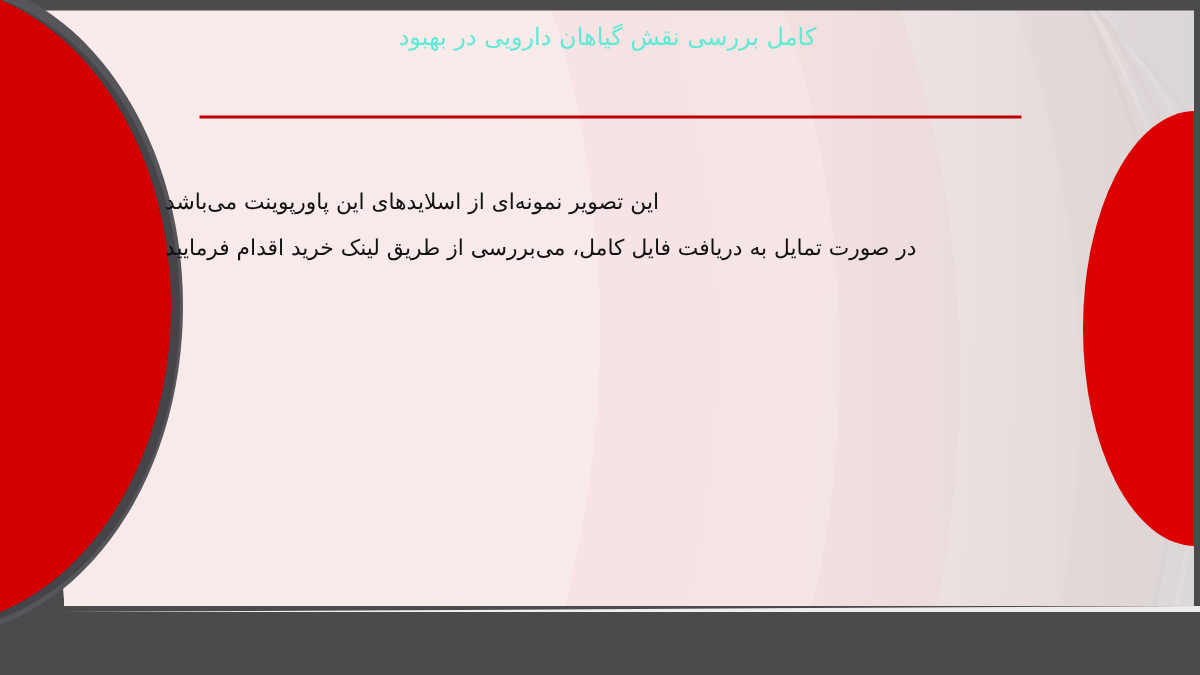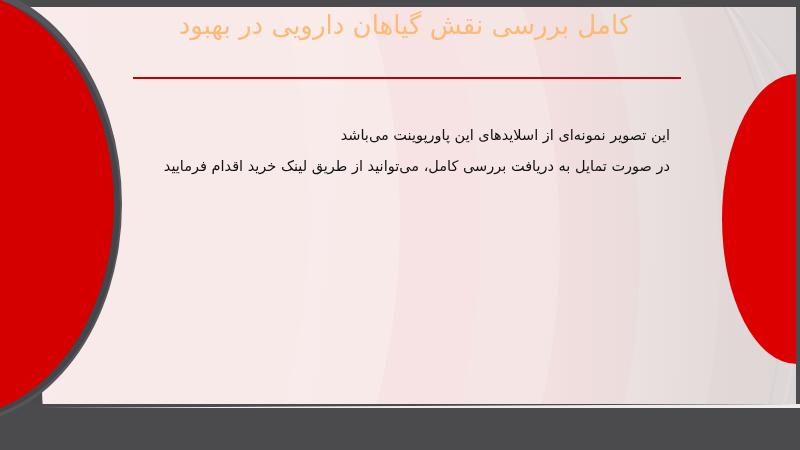--- a/index.html
+++ b/index.html
@@ -184,8 +184,8 @@
     z-index: 40;
   }
   .title-line {
-    color: #fdba74;
-    font-size: 26px;
+    color: #5eead4;
+    font-size: 16px;
     line-height: 30px;
     font-weight: 400;
     white-space: nowrap;

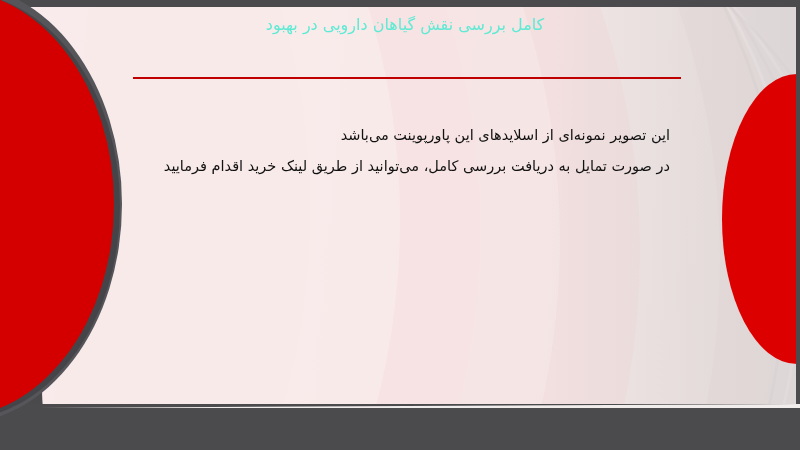--- a/index.html
+++ b/index.html
@@ -207,7 +207,7 @@
     top: 120px;
     width: 560px;
     direction: rtl;
-    text-align: right;
+    text-align: left;
     z-index: 40;
   }
   .body-line {

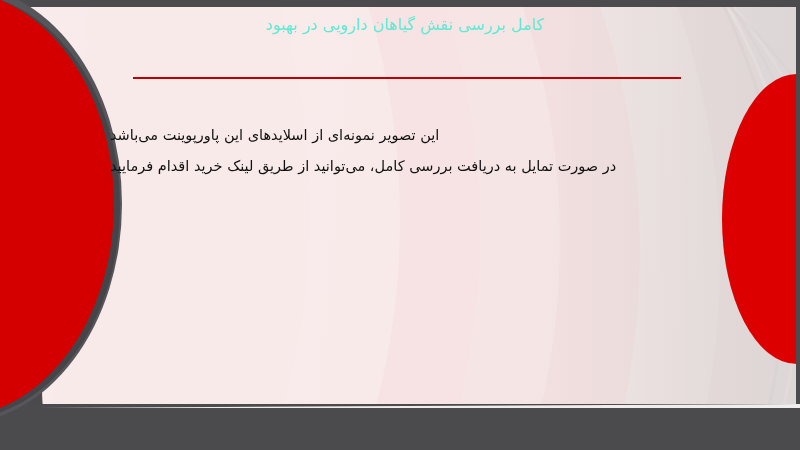--- a/index.html
+++ b/index.html
@@ -260,7 +260,7 @@
 
   <div class="body-box">
     <div class="body-line">این تصویر نمونه‌ای از اسلایدهای این پاورپوینت می‌باشد</div>
-    <div class="body-line">در صورت تمایل به دریافت بررسی کامل، می‌توانید از طریق لینک خرید اقدام فرمایید</div>
+    <div class="body-line">در صورت تمایل به دریافت فایل کامل، می‌بررسی از طریق لینک خرید اقدام فرمایید</div>
   </div>
 
 </div>

